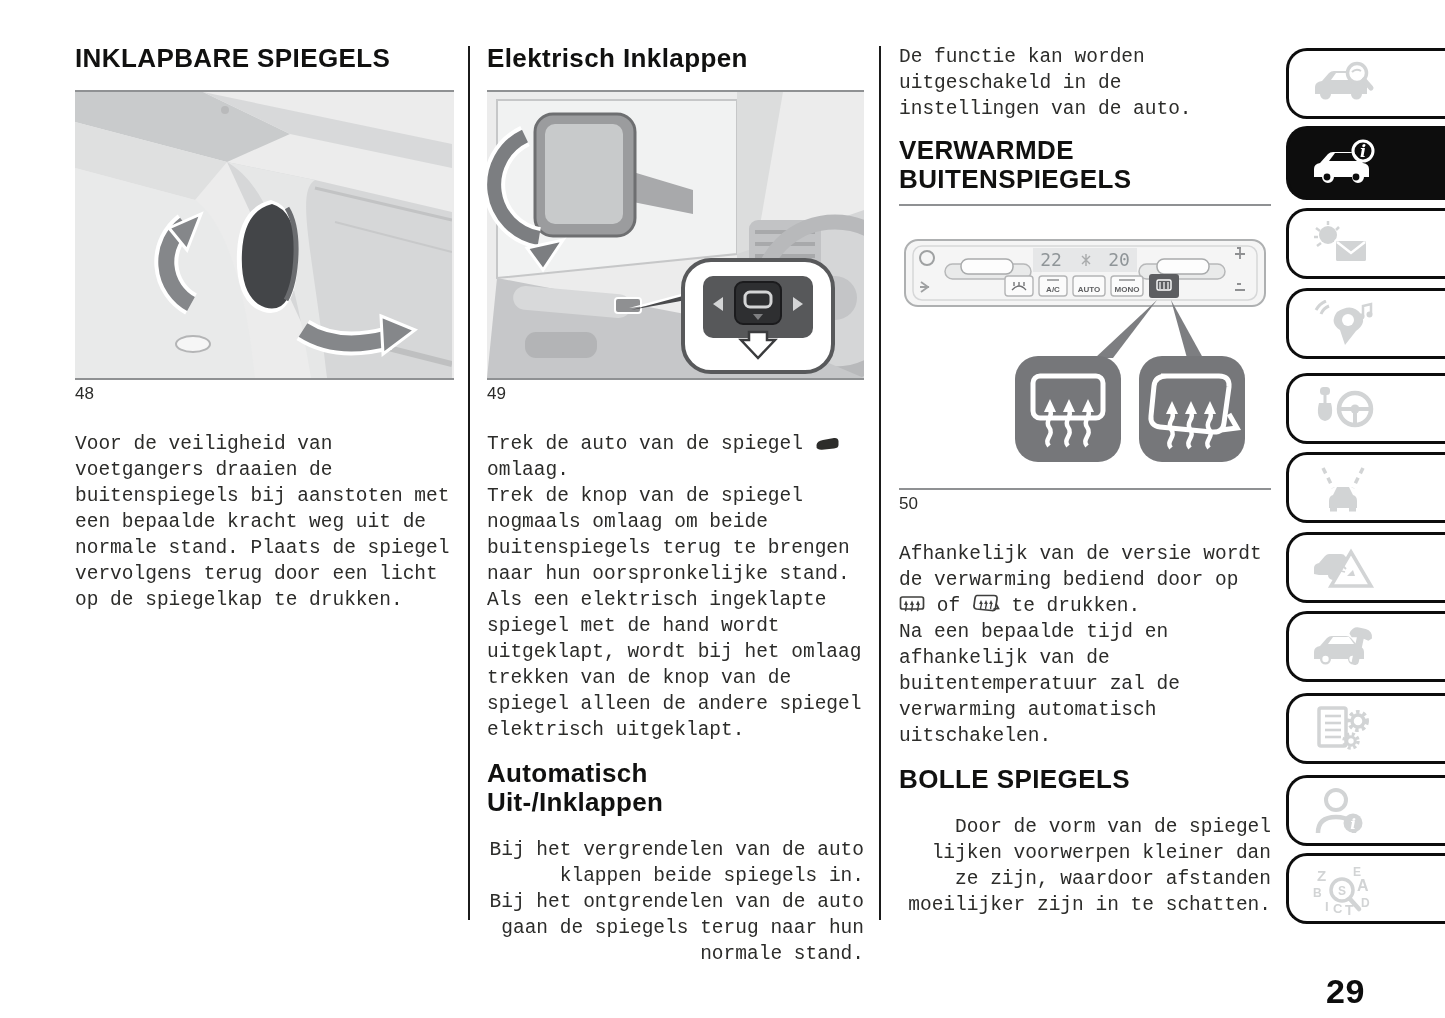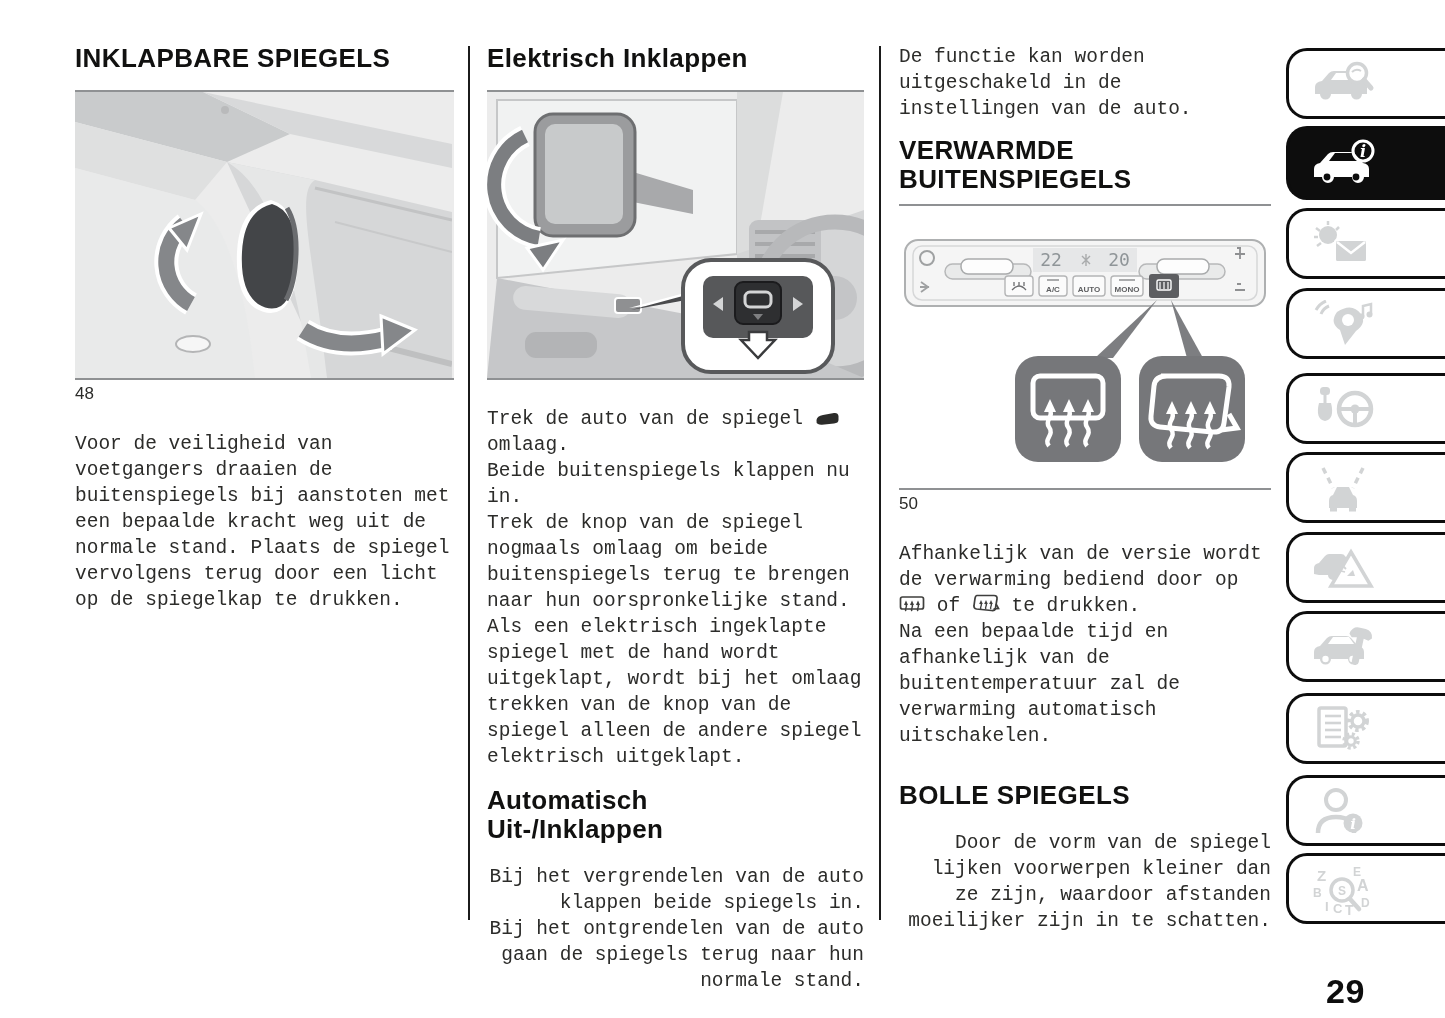--- a/index.html
+++ b/index.html
@@ -146,6 +146,7 @@
         <polygon points="262,240 280,240 280,248 288,248 271,266 254,248 262,248" fill="#ffffff" stroke="#3a3b3d" stroke-width="2.5"></polygon>
       </svg>
     </div>
+    <figcaption class="fig-cap">49</figcaption>
   </figure>
 
   <div class="body-text">

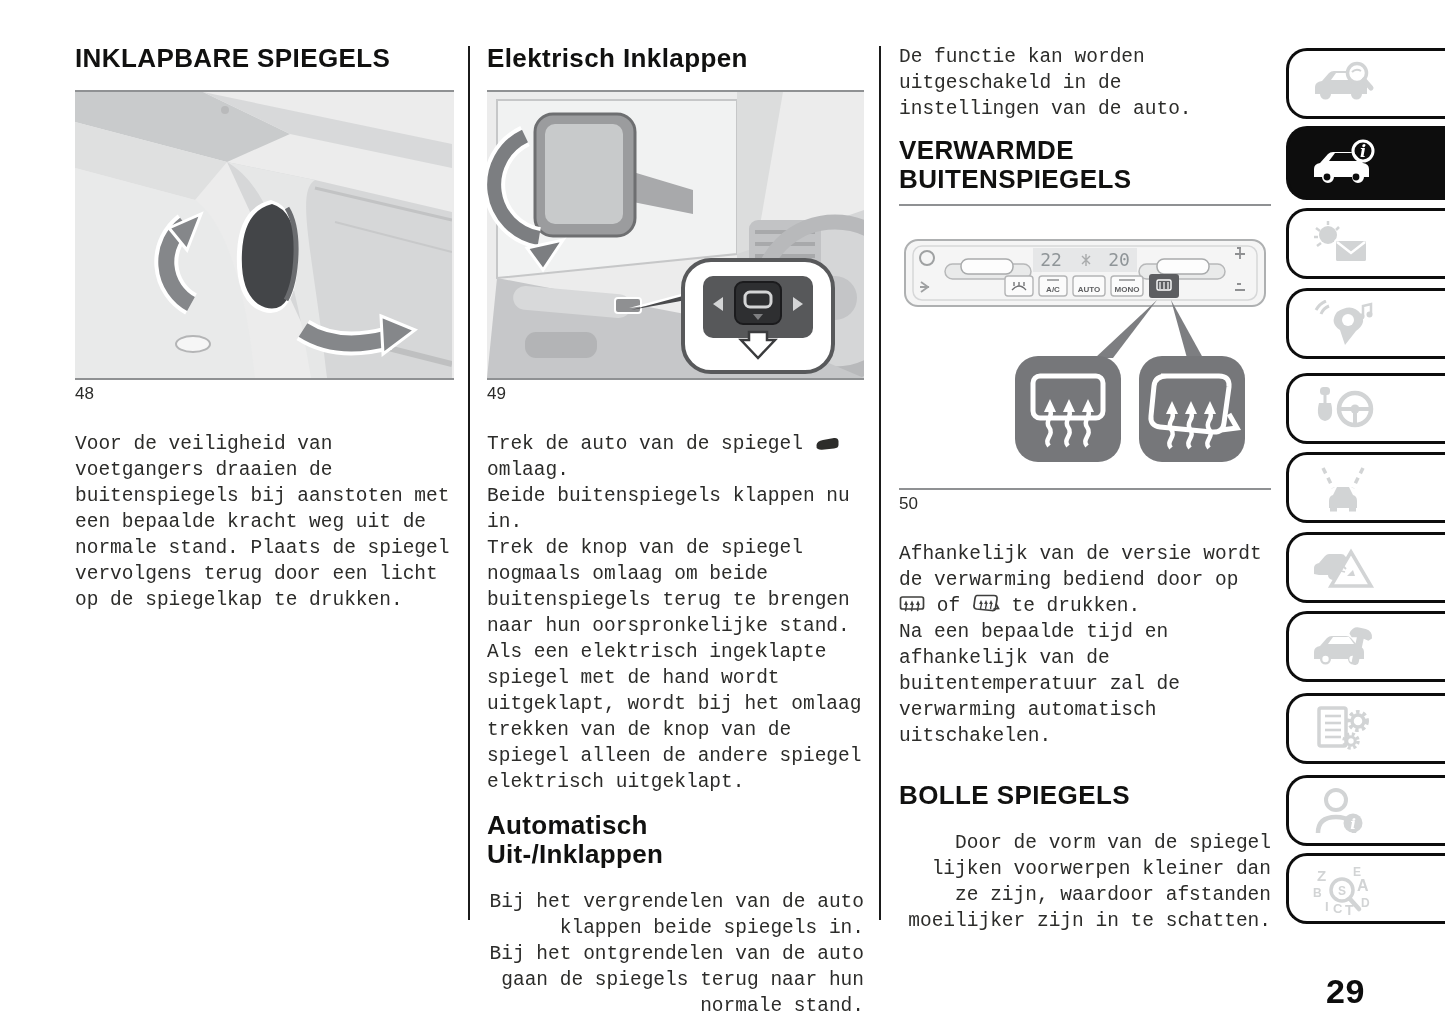--- a/index.html
+++ b/index.html
@@ -157,7 +157,6 @@
           </svg></span>
       <span>omlaag.</span>
     </p>
-    <p class="sent">Beide buitenspiegels klappen nu in.</p>
     <p class="sent">Trek de knop van de spiegel nogmaals omlaag om beide buitenspiegels terug te brengen naar hun oorspronkelijke stand.</p>
     <p class="sent">Als een elektrisch ingeklapte spiegel met de hand wordt uitgeklapt, wordt bij het omlaag trekken van de knop van de spiegel alleen de andere spiegel elektrisch uitgeklapt.</p>
   </div>

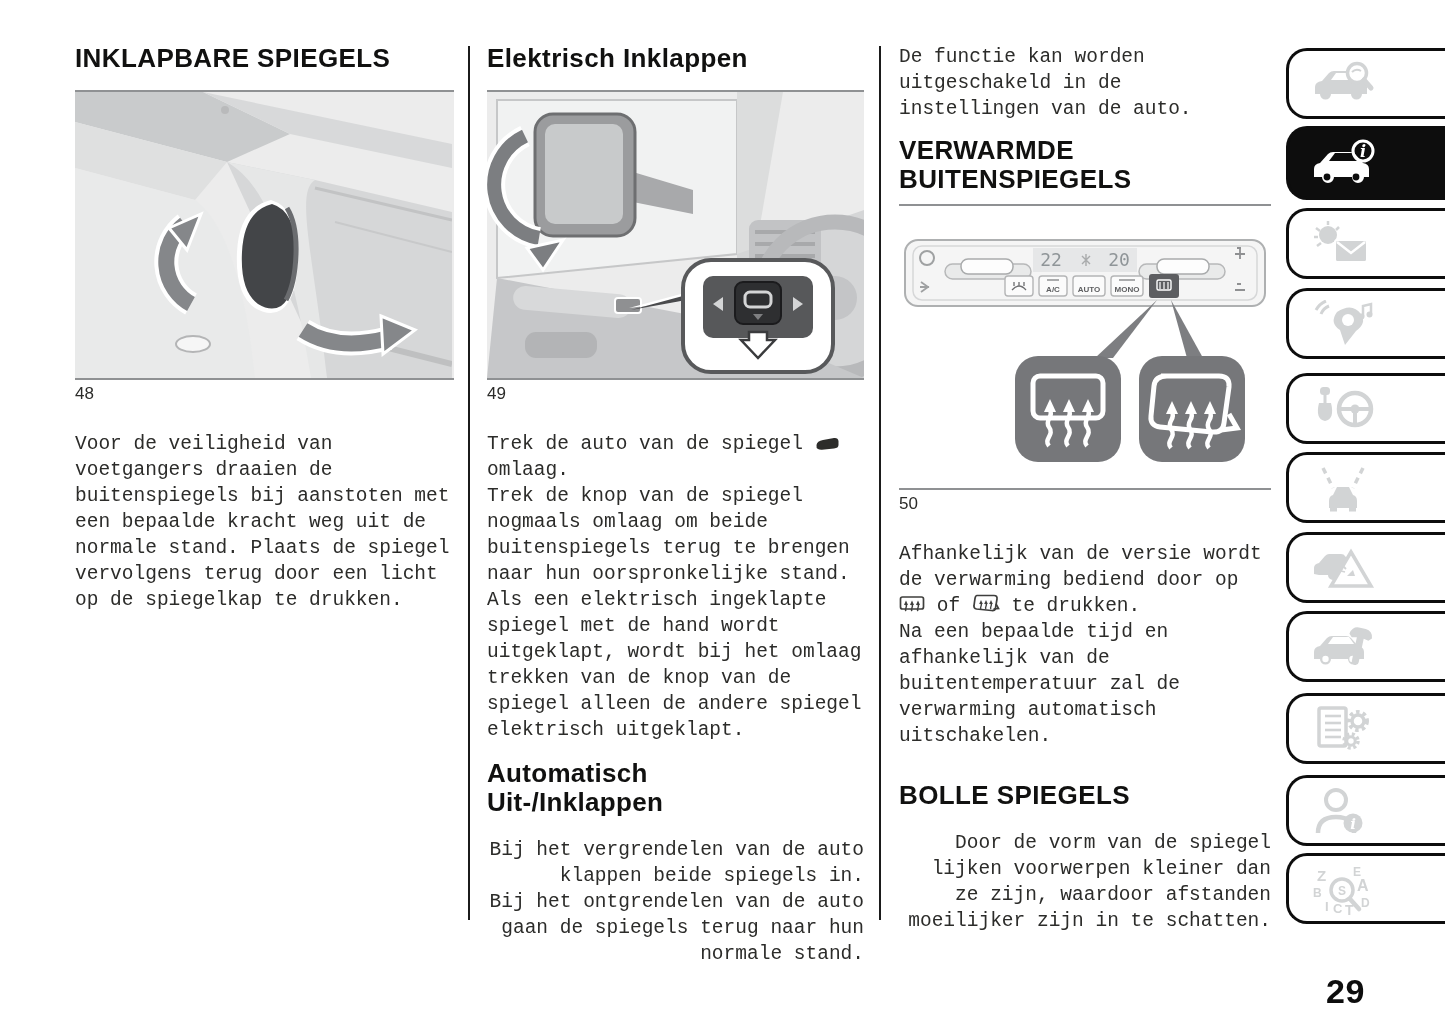--- a/index.html
+++ b/index.html
@@ -281,7 +281,7 @@
     <p class="sent">Na een bepaalde tijd en afhankelijk van de buitentemperatuur zal de verwarming automatisch uitschakelen.</p>
   </div>
 
-  <h2 class="h-caps" style="margin-top:32px">BOLLE SPIEGELS</h2>
+  <h2 class="h-caps" style="margin-top:16px">BOLLE SPIEGELS</h2>
 
   <div class="body-text tight">
     <p class="sent">Door de vorm van de spiegel lijken voorwerpen kleiner dan ze zijn, waardoor afstanden moeilijker zijn in te schatten.</p>

